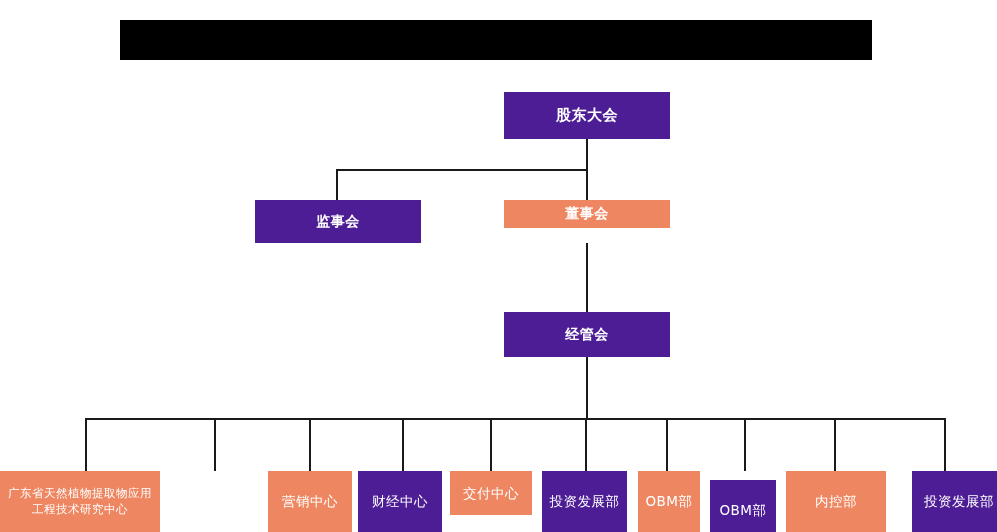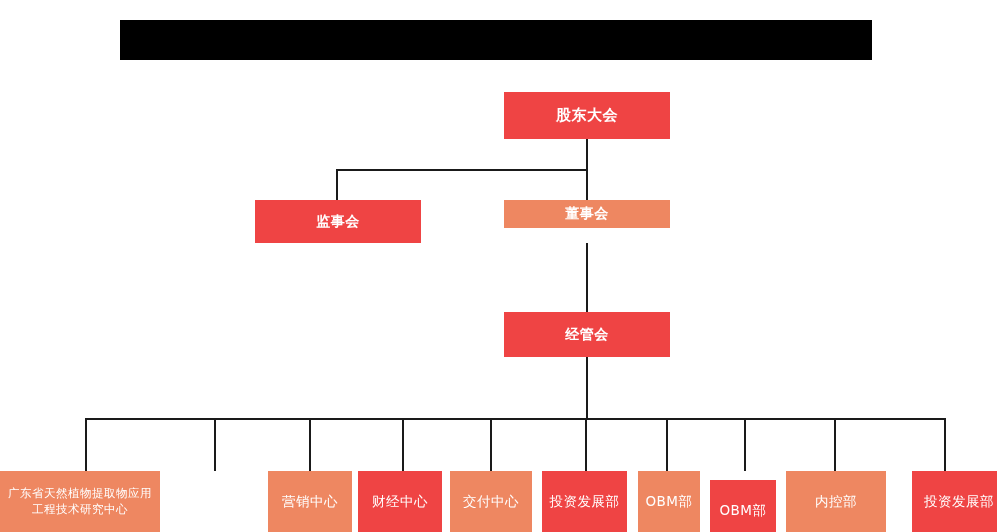--- a/index.html
+++ b/index.html
@@ -37,7 +37,7 @@
     letter-spacing: 0.5px;
     z-index: 3;
   }
-  .node.dark  { background: #ef4444; }
+  .node.dark  { background: #4c1d95; }
   .node.light { background: #EE8761; }
 
   .node.lvl1 { font-size: 15px; font-weight: 600; }

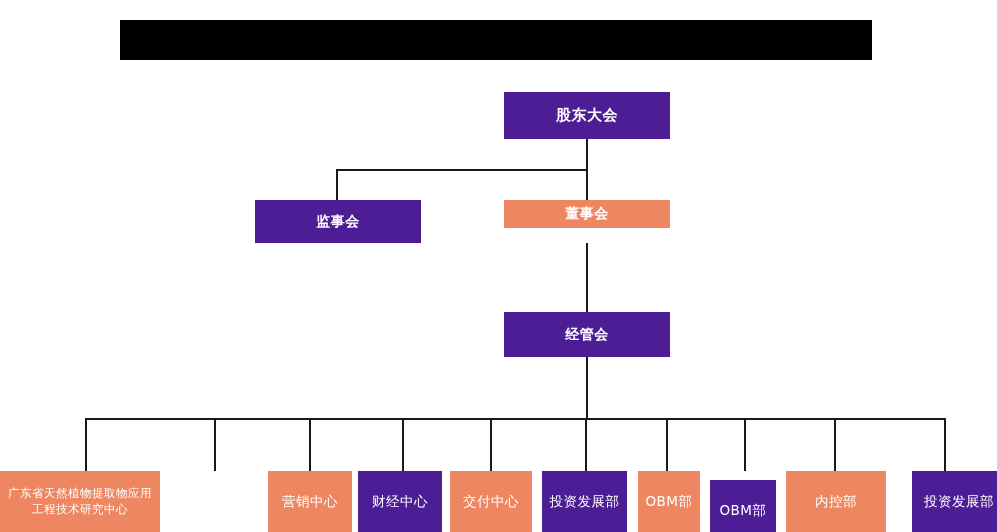--- a/index.html
+++ b/index.html
@@ -97,7 +97,7 @@
   <div class="node leaf small light" style="left:0px;   top:471px; width:160px; height:61px;">广东省天然植物提取物应用工程技术研究中心</div>
   <div class="node leaf light" style="left:268px; top:471px; width:84px;  height:61px;">营销中心</div>
   <div class="node leaf dark" style="left:358px; top:471px; width:84px;  height:61px;text-align:center;">财经中心</div>
-  <div class="node leaf light" style="left:450px; top:471px; width:82px;  height:61px;">交付中心</div>
+  <div class="node leaf light" style="left:450px; top:471px; width:82px;  height:44px;">交付中心</div>
   <div class="node leaf dark" style="left:542px; top:471px; width:85px;  height:61px;">投资发展部</div>
   <div class="node leaf light" style="left:638px; top:471px; width:62px;  height:61px;">OBM部</div>
   <div class="node leaf dark" style="left:710px; top:471px; width:66px;  height:61px;margin-top:9px;">OBM部</div>

